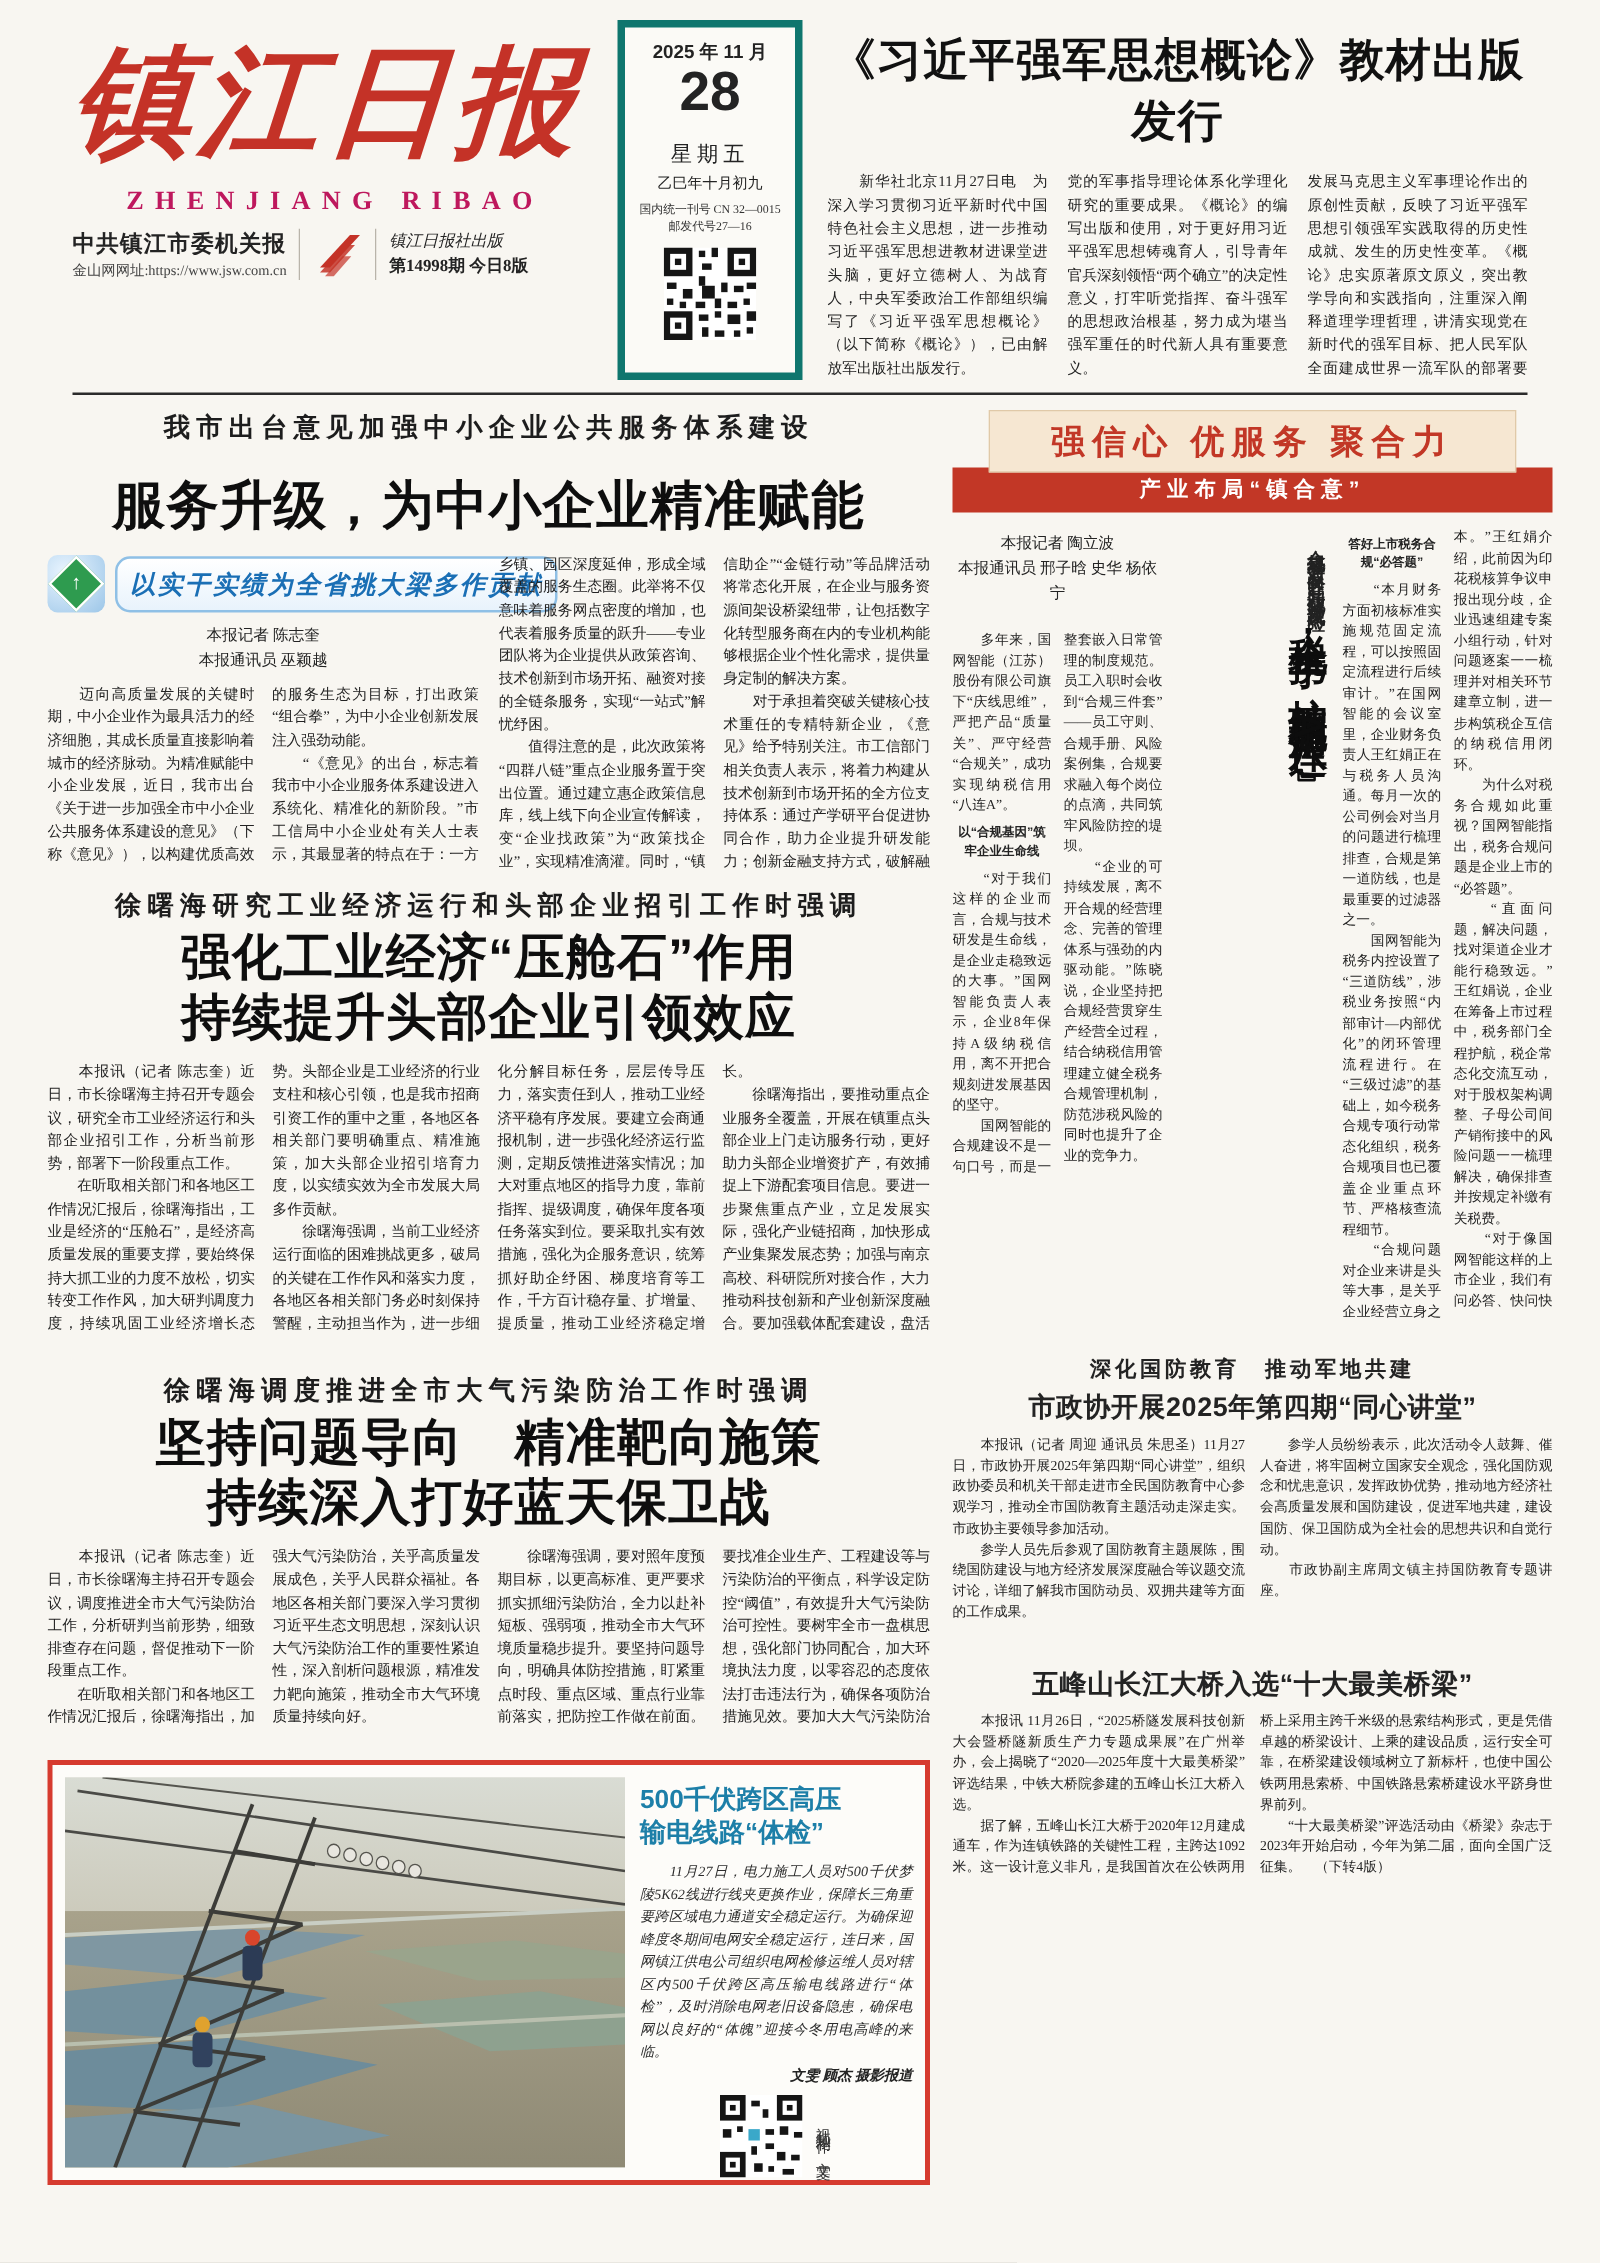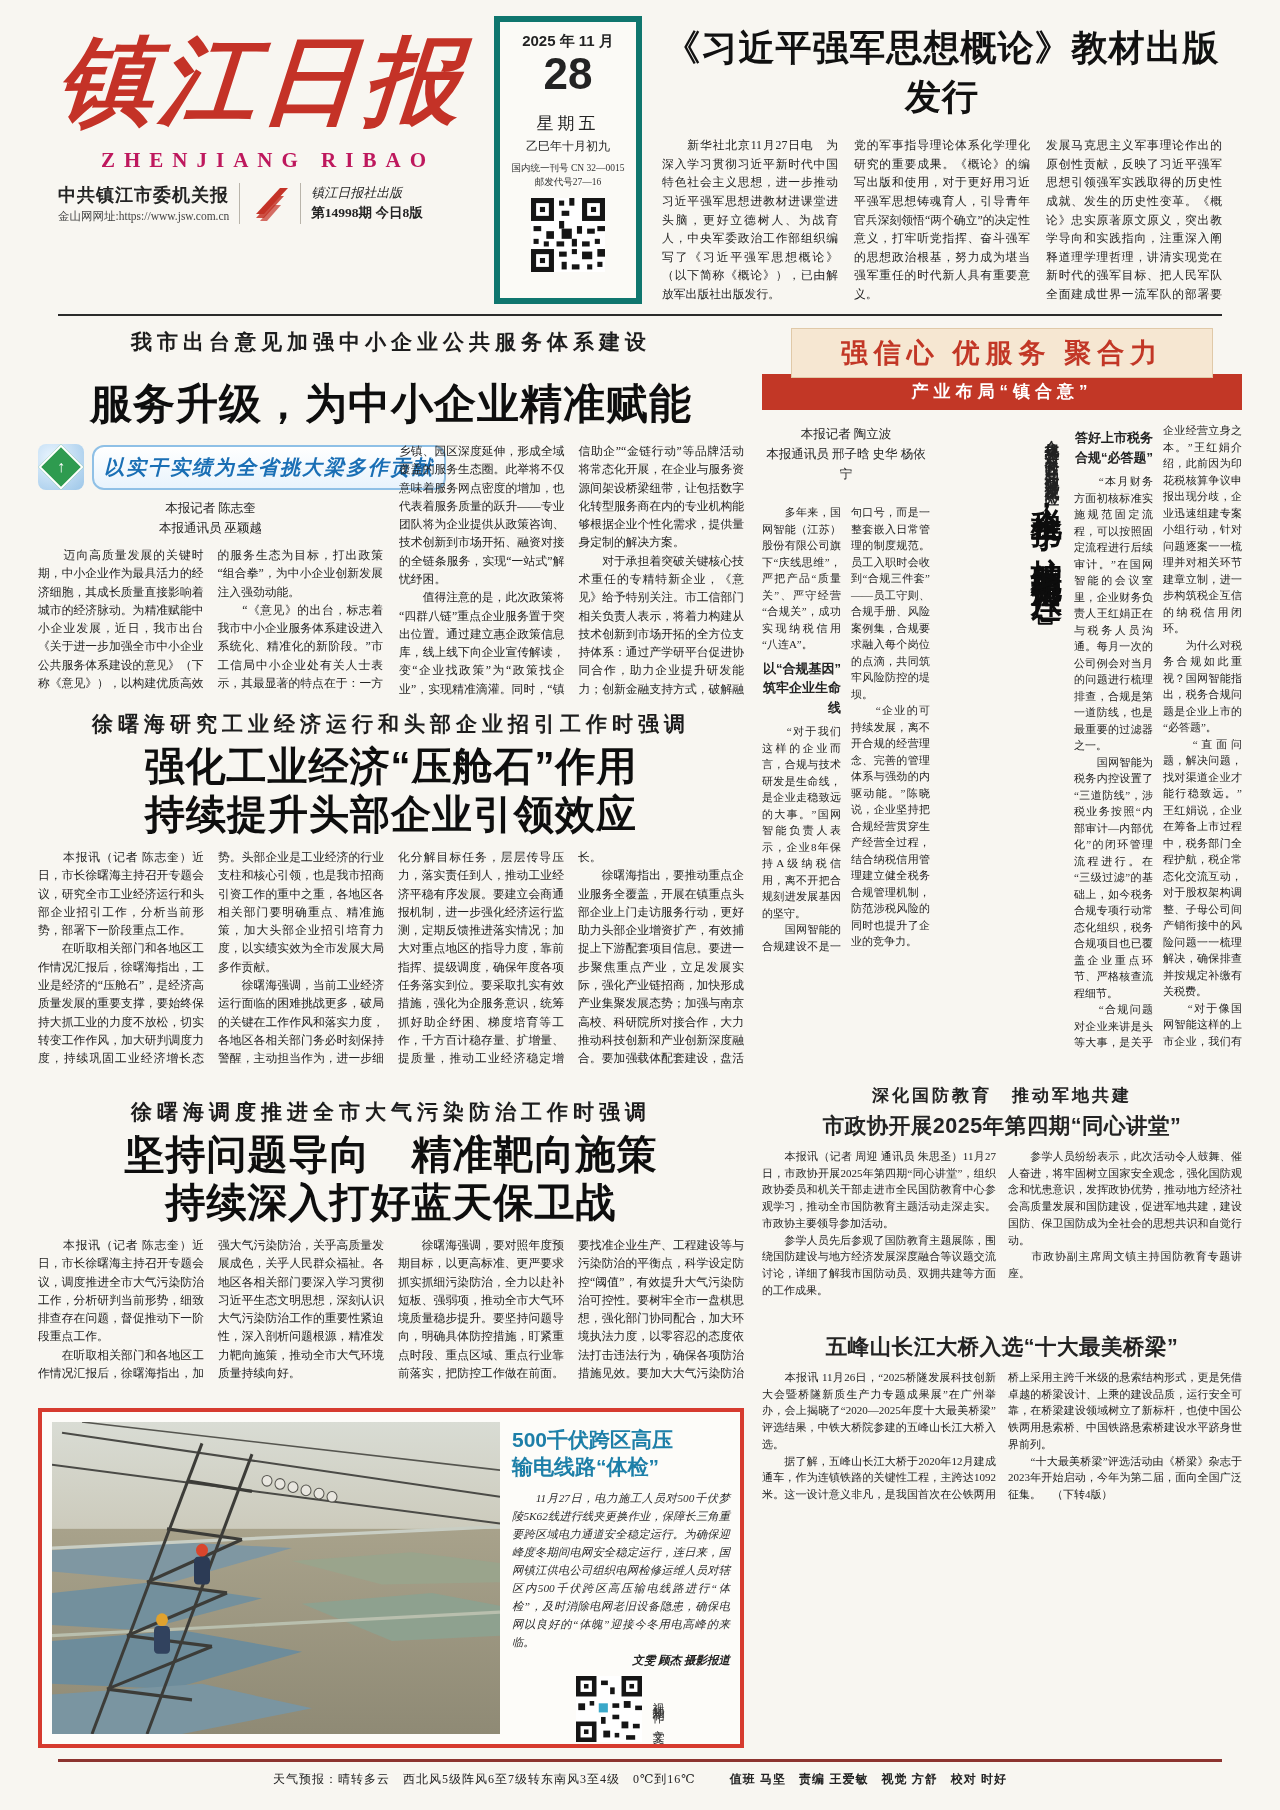--- a/index.html
+++ b/index.html
@@ -85,8 +85,8 @@
   .rflow{column-count:2;column-gap:10px;font-size:11px;line-height:1.5;text-align:justify;
     overflow:hidden;}
   .rflow p{margin:0;white-space:pre-line;}
-  .rflow h4{margin:6px 0;font-size:13px;font-family:"Liberation Sans",sans-serif;
-    font-weight:bold;text-align:right;letter-spacing:0px;}
+  .rflow h4{margin:6px 0;font-size:10px;font-family:"Liberation Sans",sans-serif;
+    font-weight:bold;text-align:center;letter-spacing:0px;}
   .taxL .rflow{height:586px;margin-top:12px;} .taxR .rflow{height:640px;}
   .vhead{flex:1;writing-mode:vertical-rl;display:flex;align-items:flex-start;padding-top:6px;}
   .vh-sub{font-size:14.5px;letter-spacing:3px;font-weight:bold;color:#222;margin-left:6px;line-height:1.9;}

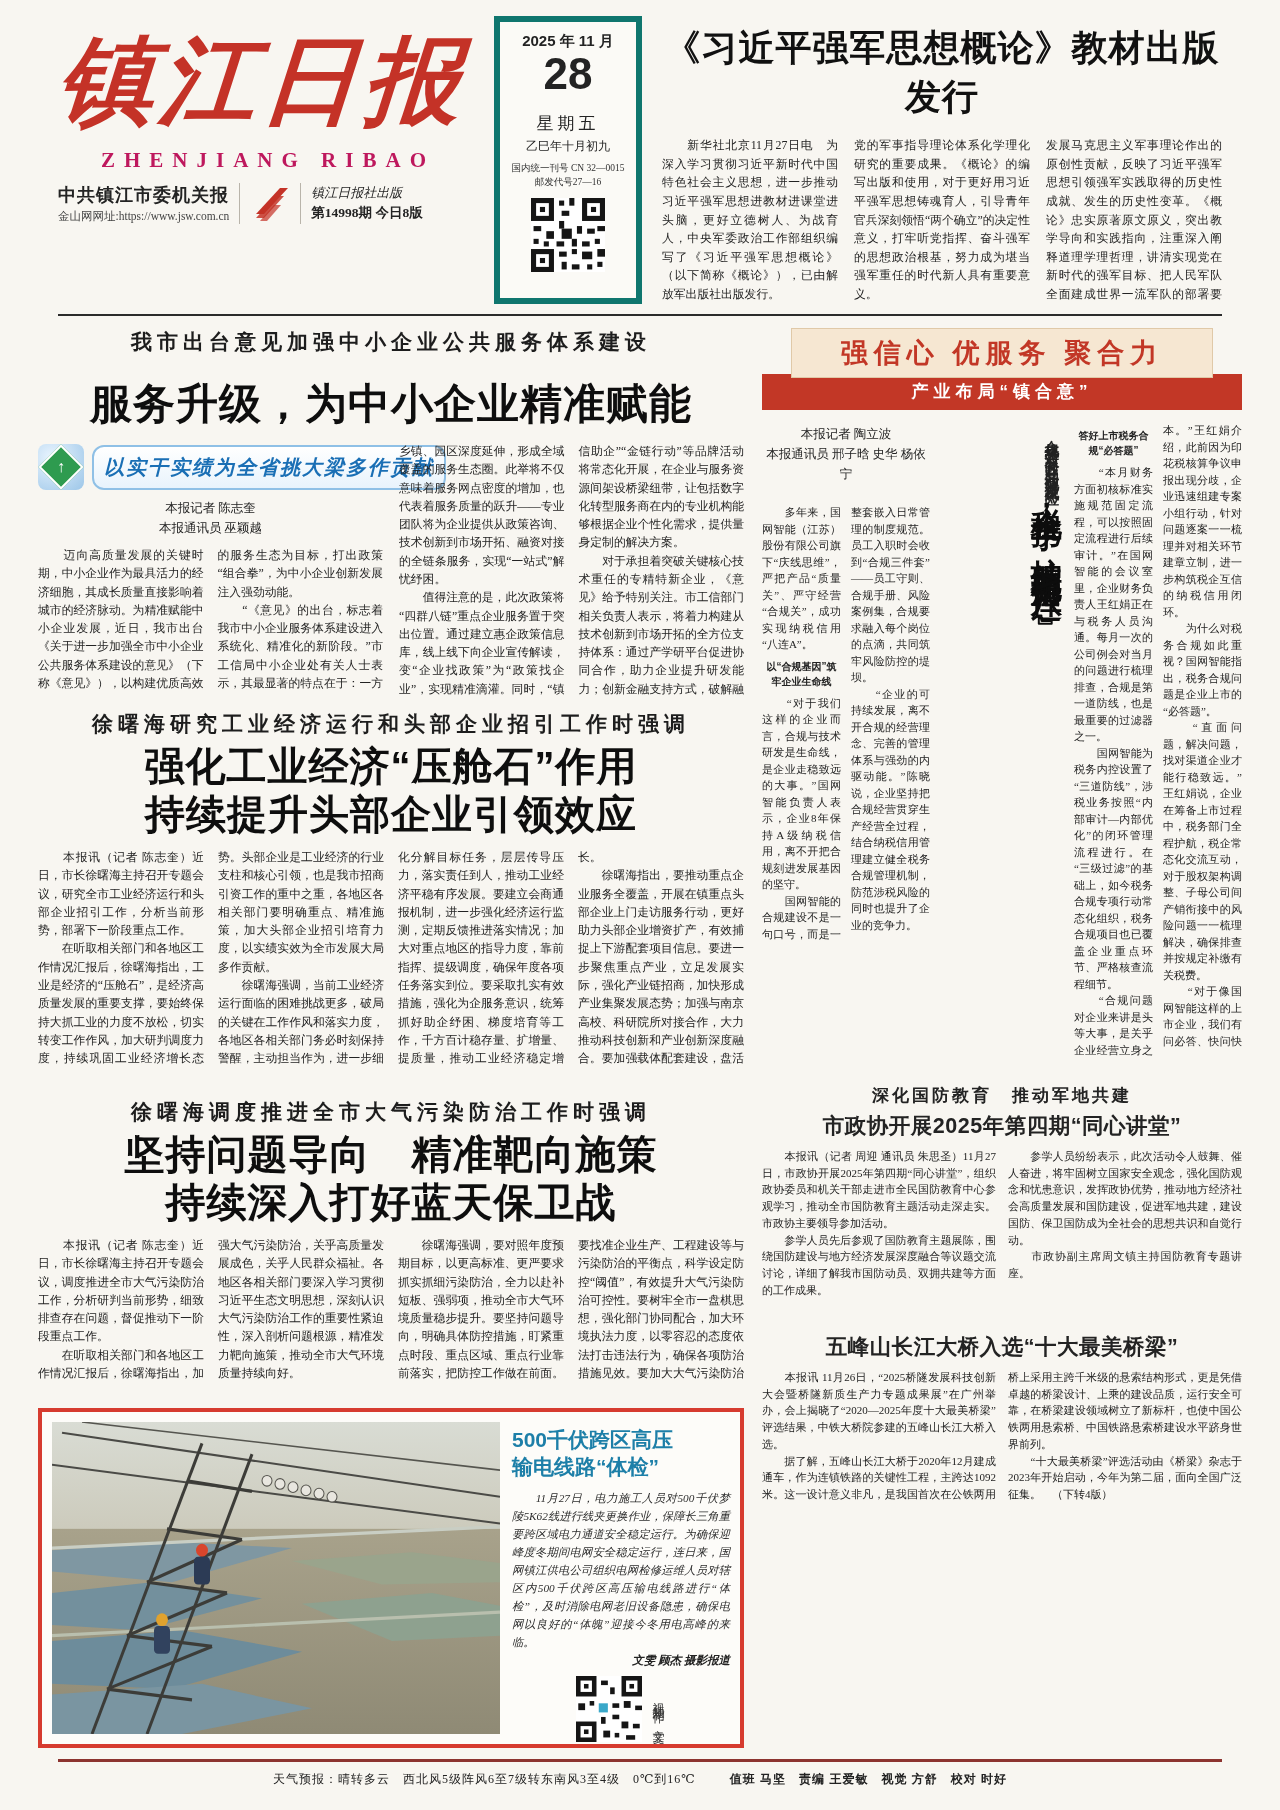--- a/index.html
+++ b/index.html
@@ -406,11 +406,6 @@
     </aside>
   </main>
 
-  <footer class="pfoot">
-    <span>天气预报：晴转多云　西北风5级阵风6至7级转东南风3至4级　0℃到16℃</span>
-    <span>　　</span>
-    <b>值班 马坚　责编 王爱敏　视觉 方舒　校对 时好</b>
-  </footer>
 </div>
 
 </body></html>

